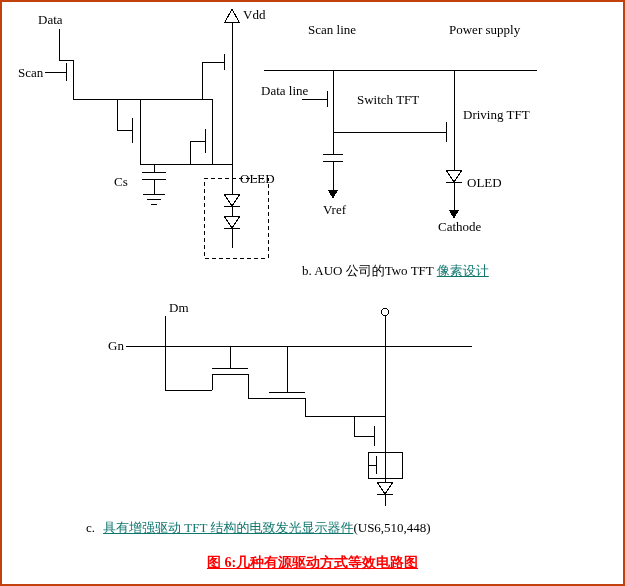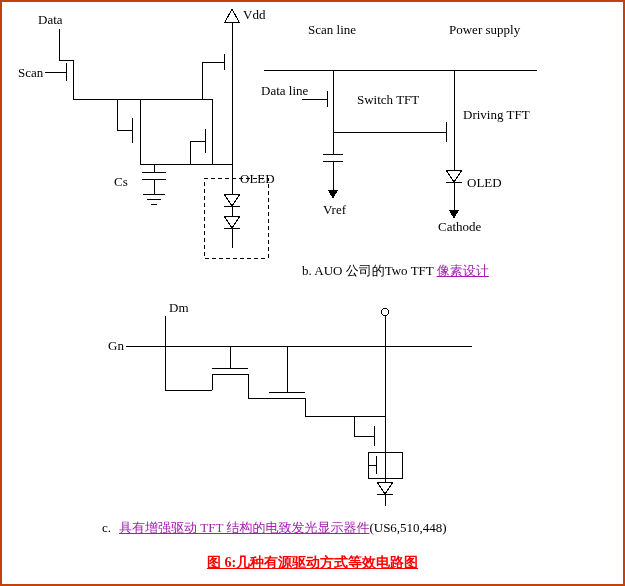--- a/index.html
+++ b/index.html
@@ -19,7 +19,7 @@
   .caption-b { left:300px; top:260px; }
   .caption-c { left:84px; top:517px;margin-left:16px; }
   .caption-c .prefix { margin-right:8px; }
-  .red-underline { color:#a21caf; text-decoration:underline; }
+  .red-underline { color:#0f766e; text-decoration:underline; }
   .figure-caption {
     position:absolute; left:0; top:552px; width:100%;
     text-align:center; font-size:14px; font-weight:bold;

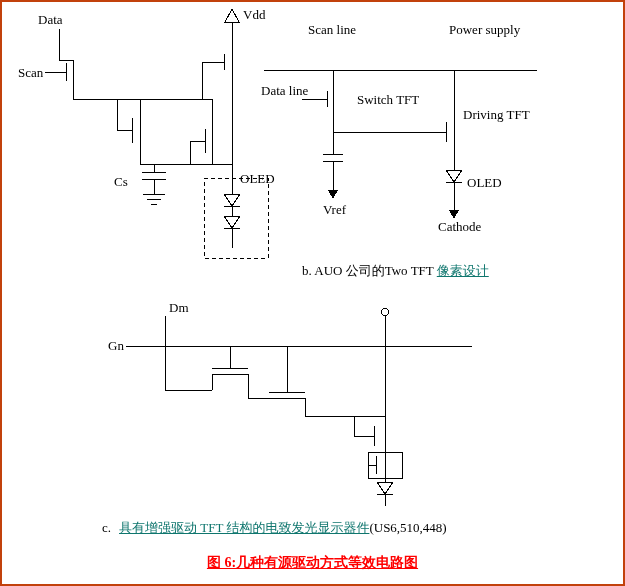--- a/index.html
+++ b/index.html
@@ -17,7 +17,7 @@
   .caption { position:absolute; font-size:13px; color:#000; white-space:nowrap; }
   .caption-a { left:38px; top:260px; }
   .caption-b { left:300px; top:260px; }
-  .caption-c { left:84px; top:517px;margin-left:16px; }
+  .caption-c { left:84px; top:517px; }
   .caption-c .prefix { margin-right:8px; }
   .red-underline { color:#0f766e; text-decoration:underline; }
   .figure-caption {

